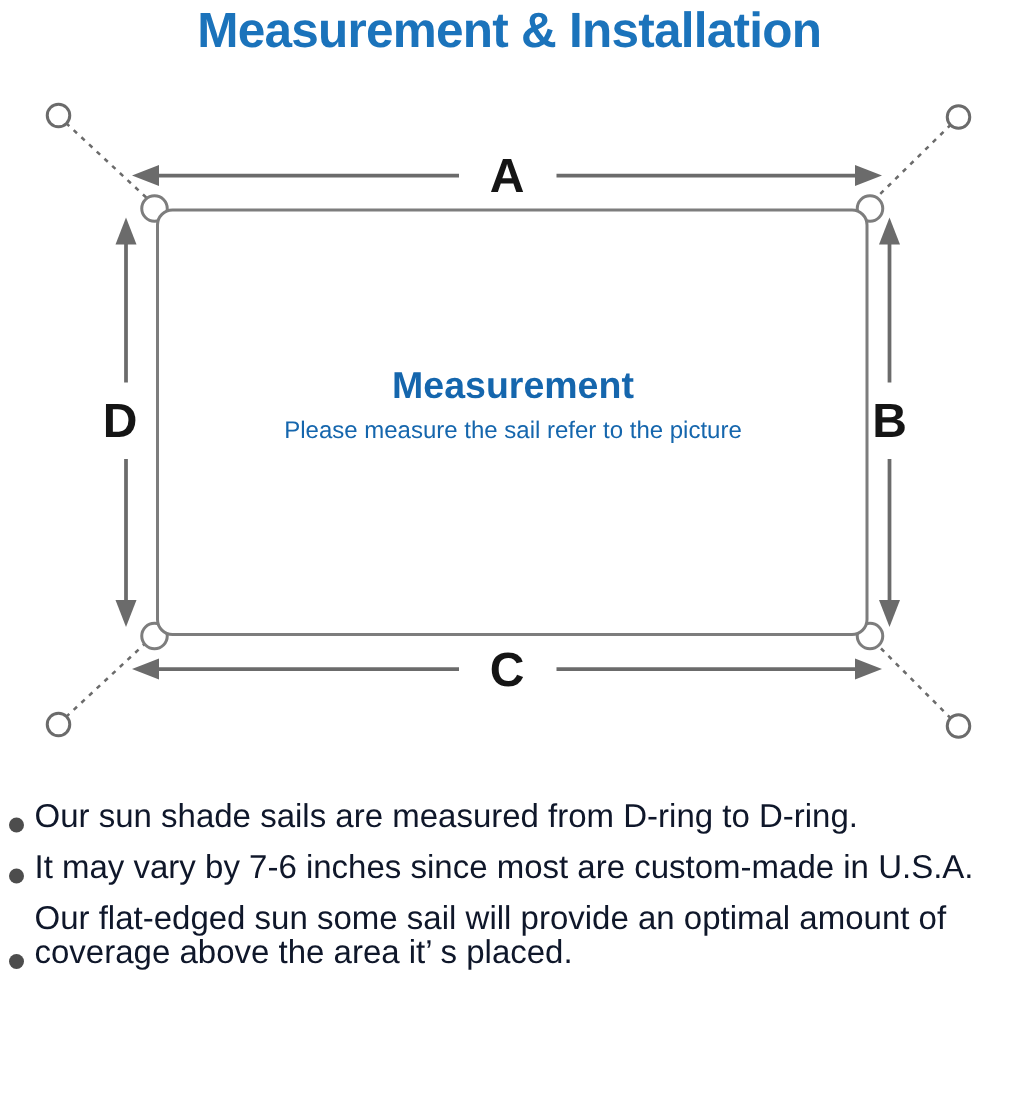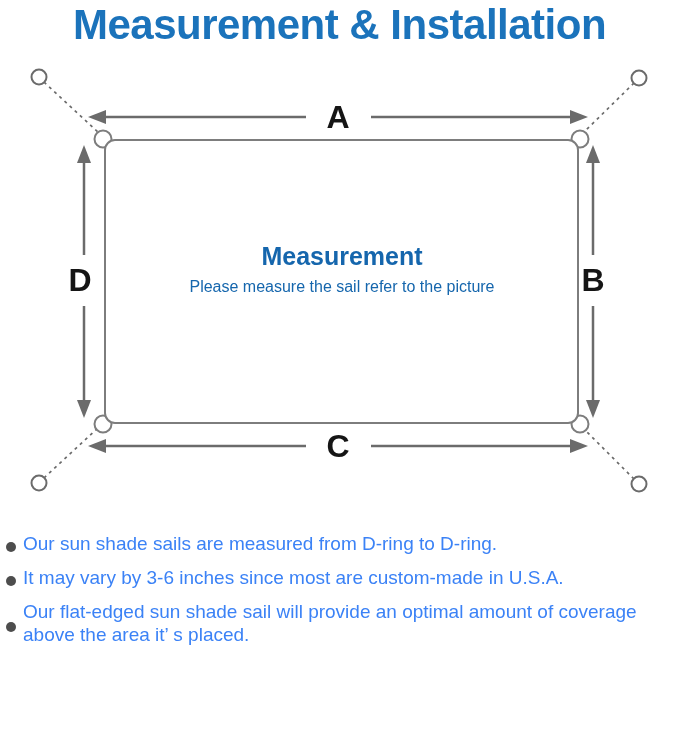--- a/index.html
+++ b/index.html
@@ -13,7 +13,7 @@
   .page-title {
     position: absolute; top: 1px; left: 0; right: 0;
     text-align: center;
-    font-size: 42px; font-weight: 700; letter-spacing: -0.5px;
+    font-size: 33px; font-weight: 700; letter-spacing: -0.5px;
     color: #1b73bb;
   }
   .diagram-svg { position: absolute; top: 50px; left: 0; width: 679px; height: 460px; }

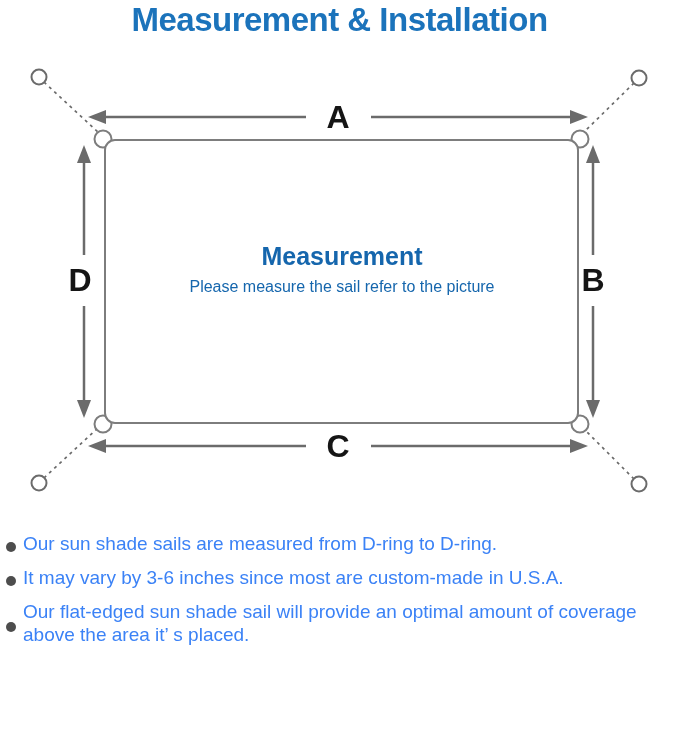--- a/index.html
+++ b/index.html
@@ -26,9 +26,9 @@
     list-style: none;
   }
   .note-item {
-    display: flex; align-items: center;
+    display: flex; align-items: flex-end;
     margin-bottom: 11px;
-    font-size: 19px; line-height: 23px; color: #3b82f6;
+    font-size: 22px; line-height: 23px; color: #0f172a;
   }
   .note-dot {
     flex: 0 0 auto;

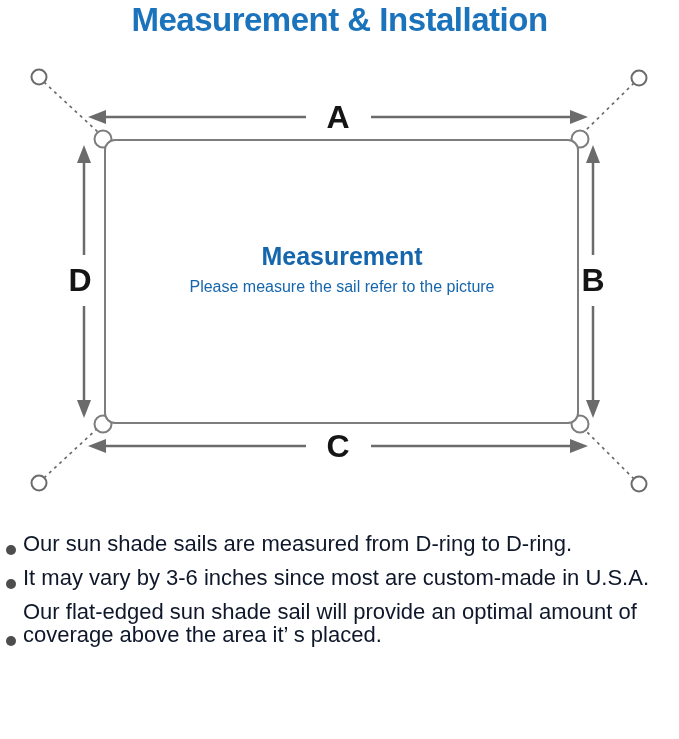--- a/index.html
+++ b/index.html
@@ -108,7 +108,7 @@
     </li>
     <li class="note-item">
       <span class="note-dot"></span>
-      <span>It may vary by 3-6 inches since most are custom-made in U.S.A.</span>
+      <span>It may vary by 7-6 inches since most are custom-made in U.S.A.</span>
     </li>
     <li class="note-item">
       <span class="note-dot"></span>

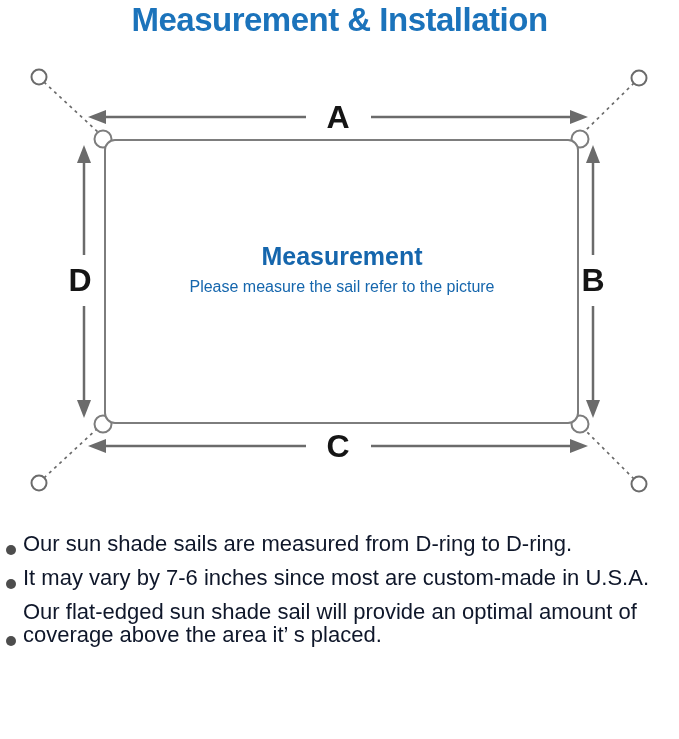--- a/index.html
+++ b/index.html
@@ -112,7 +112,7 @@
     </li>
     <li class="note-item">
       <span class="note-dot"></span>
-      <span>Our flat-edged sun shade sail will provide an optimal amount of coverage above the area it’ s placed.</span>
+      <span>Our flat-edged sun some sail will provide an optimal amount of coverage above the area it’ s placed.</span>
     </li>
   </ul>
 

